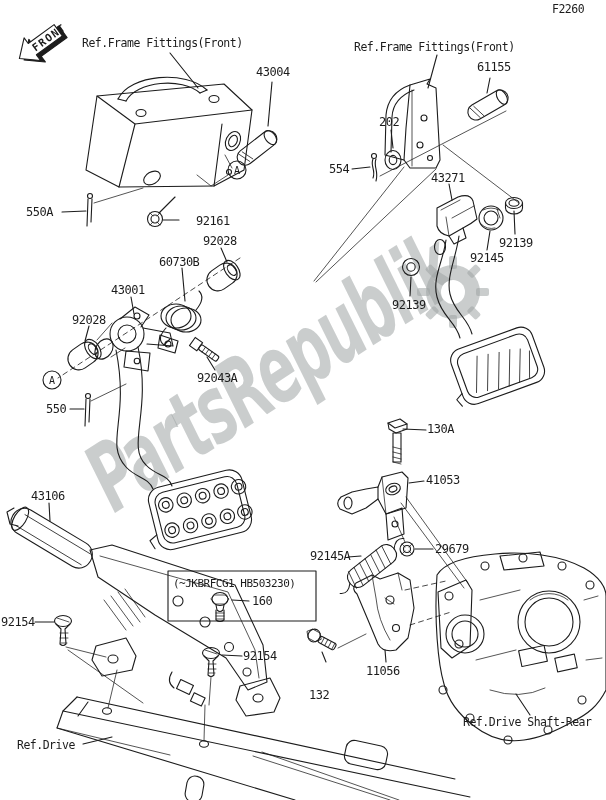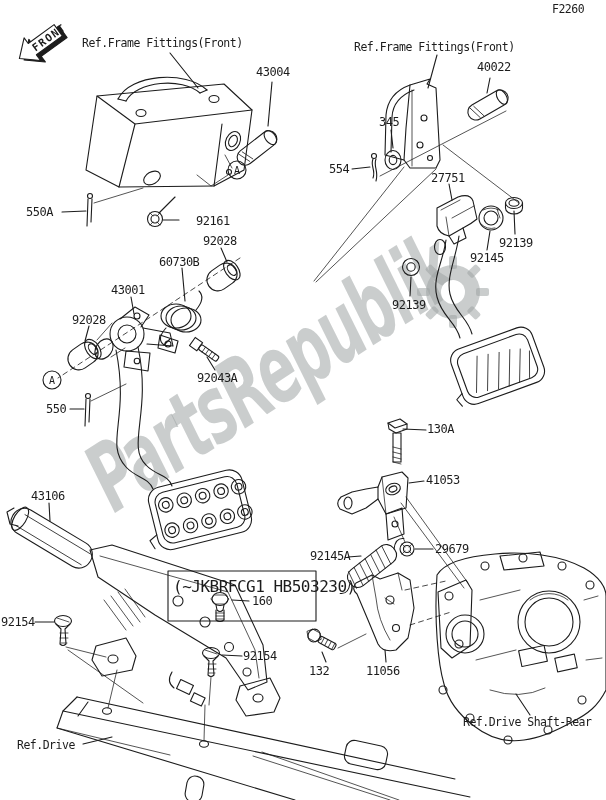--- a/index.html
+++ b/index.html
@@ -404,7 +404,7 @@
     <div class="lbl ref" style="left:82px;top:36px">Ref.Frame Fittings(Front)</div>
     <div class="lbl ref" style="left:354px;top:40px">Ref.Frame Fittings(Front)</div>
     <div class="lbl" style="left:256px;top:65px">43004</div>
-    <div class="lbl" style="left:477px;top:60px">40022</div>
+    <div class="lbl" style="left:477px;top:60px">61155</div>
     <div class="lbl" style="left:379px;top:115px">345</div>
     <div class="lbl" style="left:329px;top:162px">554</div>
     <div class="lbl" style="left:26px;top:205px">550A</div>

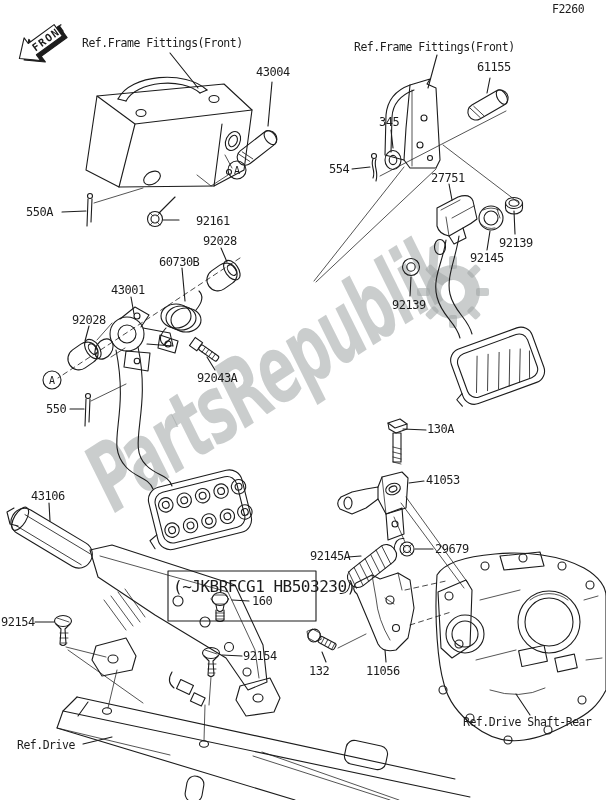--- a/index.html
+++ b/index.html
@@ -405,7 +405,7 @@
     <div class="lbl ref" style="left:354px;top:40px">Ref.Frame Fittings(Front)</div>
     <div class="lbl" style="left:256px;top:65px">43004</div>
     <div class="lbl" style="left:477px;top:60px">61155</div>
-    <div class="lbl" style="left:379px;top:115px">345</div>
+    <div class="lbl" style="left:379px;top:115px">202</div>
     <div class="lbl" style="left:329px;top:162px">554</div>
     <div class="lbl" style="left:26px;top:205px">550A</div>
     <div class="lbl" style="left:196px;top:214px">92161</div>

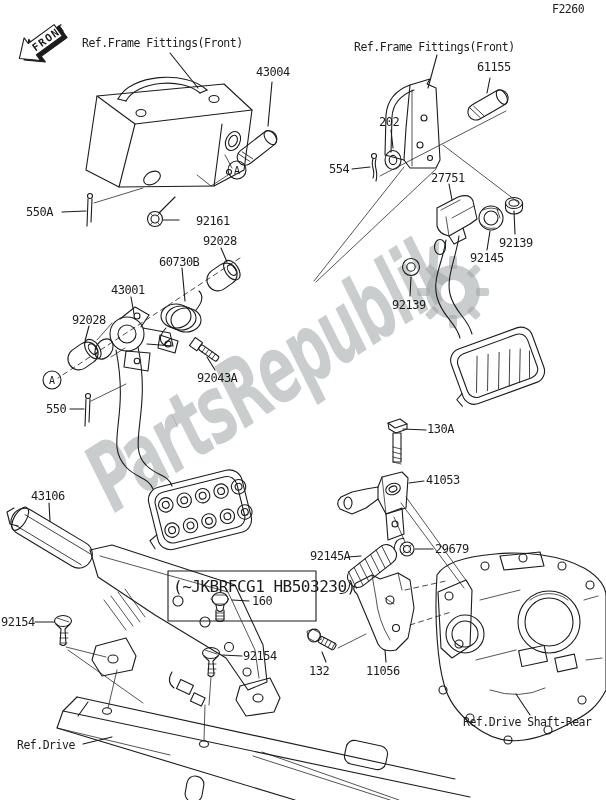--- a/index.html
+++ b/index.html
@@ -409,7 +409,7 @@
     <div class="lbl" style="left:329px;top:162px">554</div>
     <div class="lbl" style="left:26px;top:205px">550A</div>
     <div class="lbl" style="left:196px;top:214px">92161</div>
-    <div class="lbl" style="left:431px;top:171px">27751</div>
+    <div class="lbl" style="left:431px;top:171px">43271</div>
     <div class="lbl" style="left:203px;top:234px">92028</div>
     <div class="lbl" style="left:159px;top:255px">60730B</div>
     <div class="lbl" style="left:111px;top:283px">43001</div>

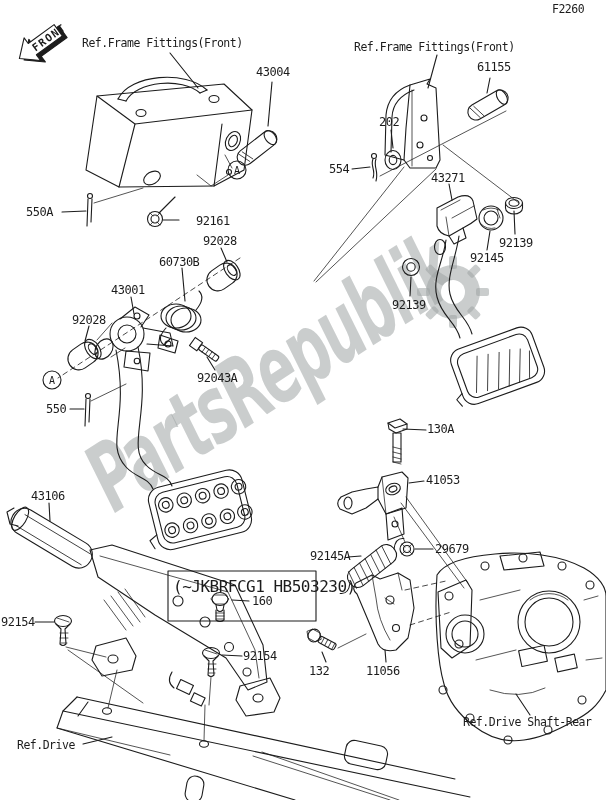--- a/index.html
+++ b/index.html
@@ -25,7 +25,7 @@
   #labels{position:absolute;inset:0;z-index:3;}
   .lbl{position:absolute;font-size:12px;letter-spacing:-0.5px;color:#1c1c1c;white-space:nowrap;}
   .ref{font-size:11.5px;}
-  .boxcode{font-size:16px;}
+  .boxcode{font-size:11px;}
 </style>
 </head>
 <body>

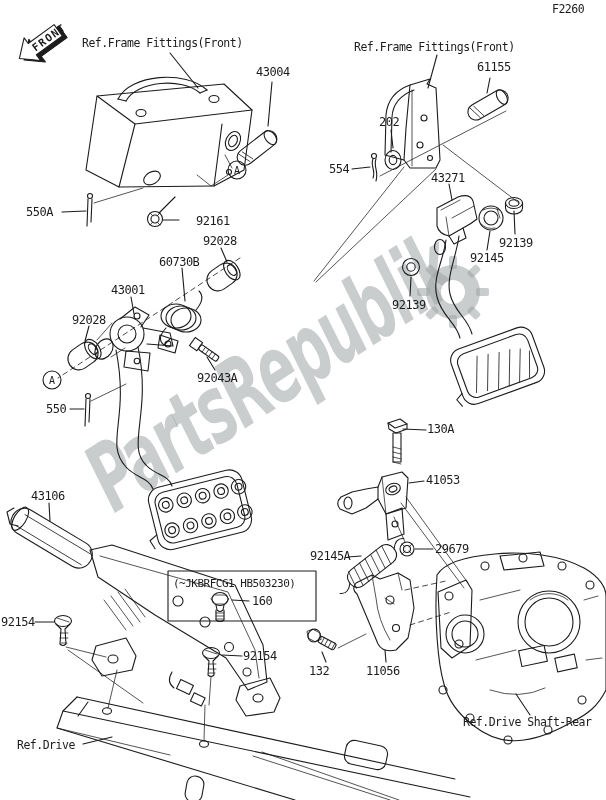--- a/index.html
+++ b/index.html
@@ -428,7 +428,7 @@
     <div class="lbl" style="left:243px;top:649px">92154</div>
     <div class="lbl boxcode" style="left:173px;top:577px">(~JKBRFCG1 HB503230)</div>
     <div class="lbl" style="left:252px;top:594px">160</div>
-    <div class="lbl" style="left:309px;top:664px">132</div>
+    <div class="lbl" style="left:309px;top:688px">132</div>
     <div class="lbl" style="left:366px;top:664px">11056</div>
     <div class="lbl ref" style="left:17px;top:738px">Ref.Drive</div>
     <div class="lbl ref" style="left:463px;top:715px">Ref.Drive Shaft-Rear</div>

